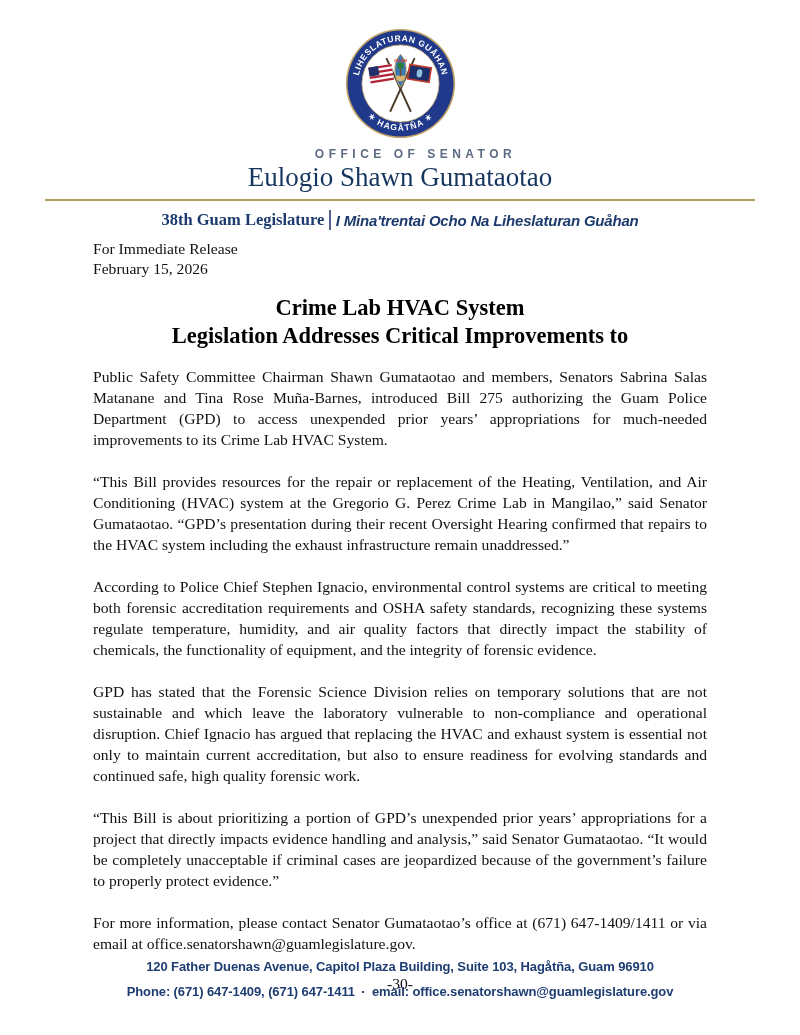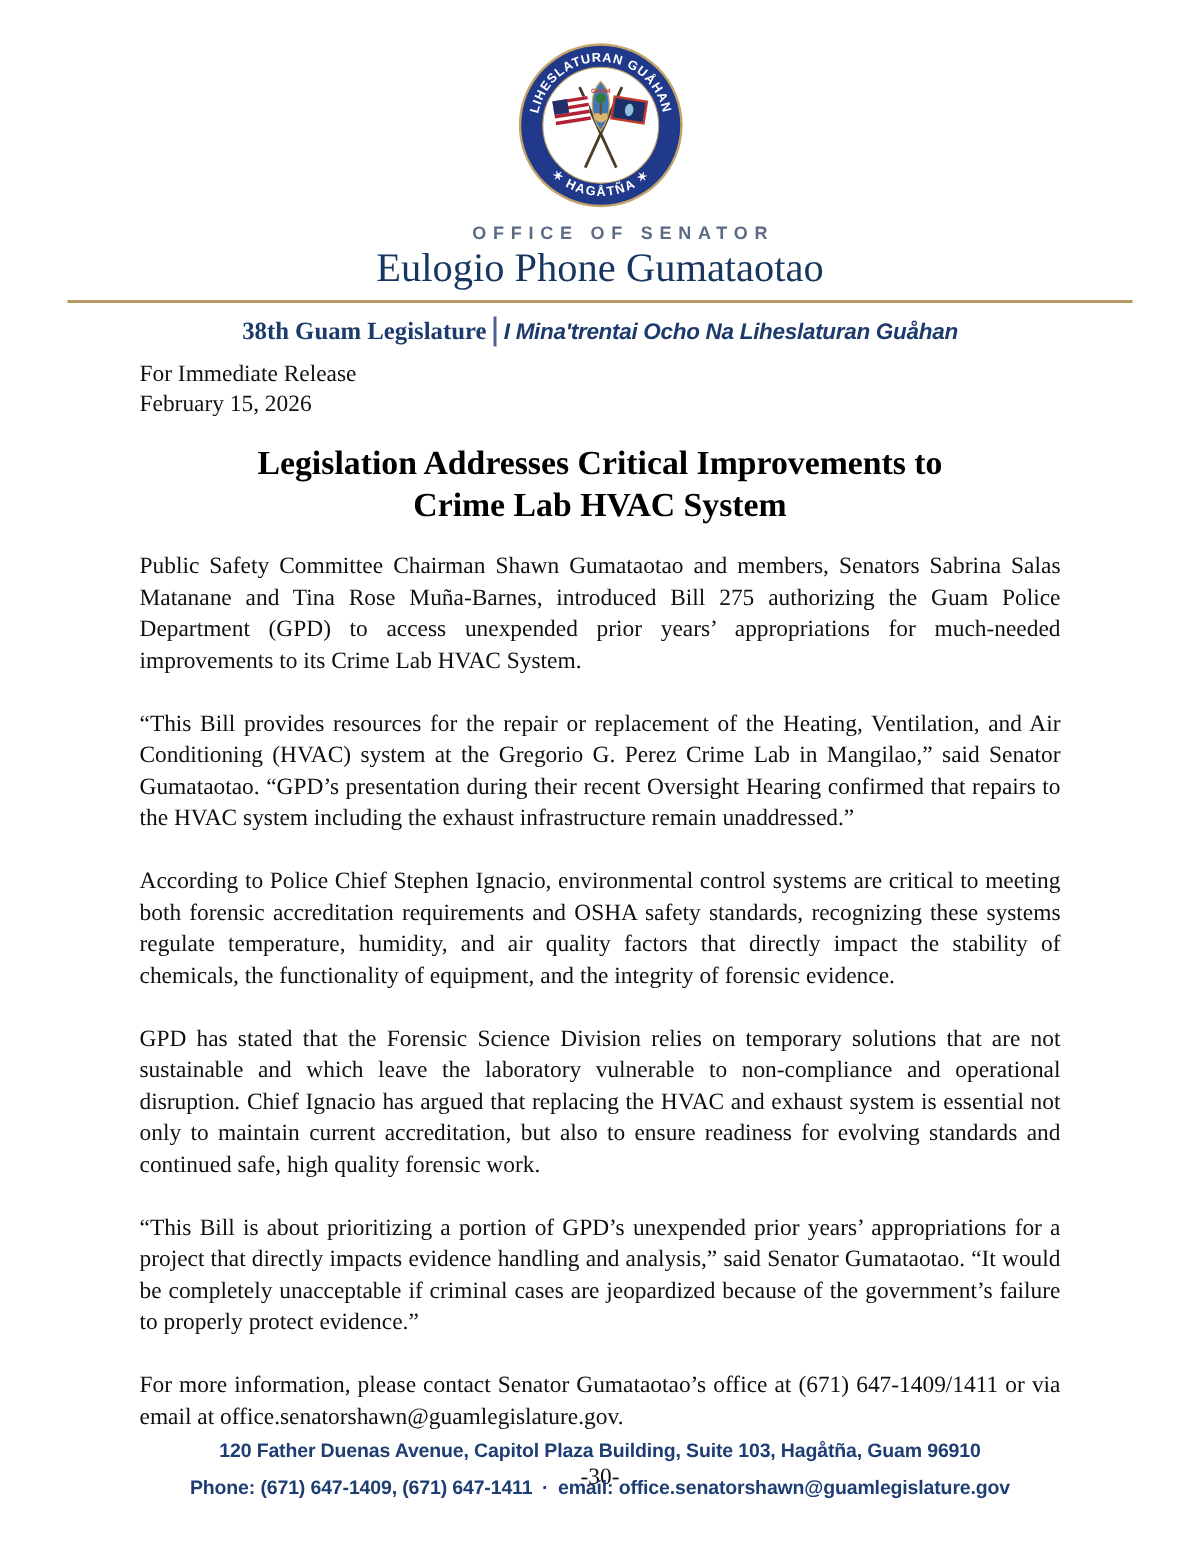--- a/index.html
+++ b/index.html
@@ -150,7 +150,7 @@
   </div>
 
   <div class="office-label">OFFICE OF SENATOR</div>
-  <div class="senator-name">Eulogio Phone Gumataotao</div>
+  <div class="senator-name">Eulogio Shawn Gumataotao</div>
   <div class="gold-rule"></div>
 
   <div class="banner">

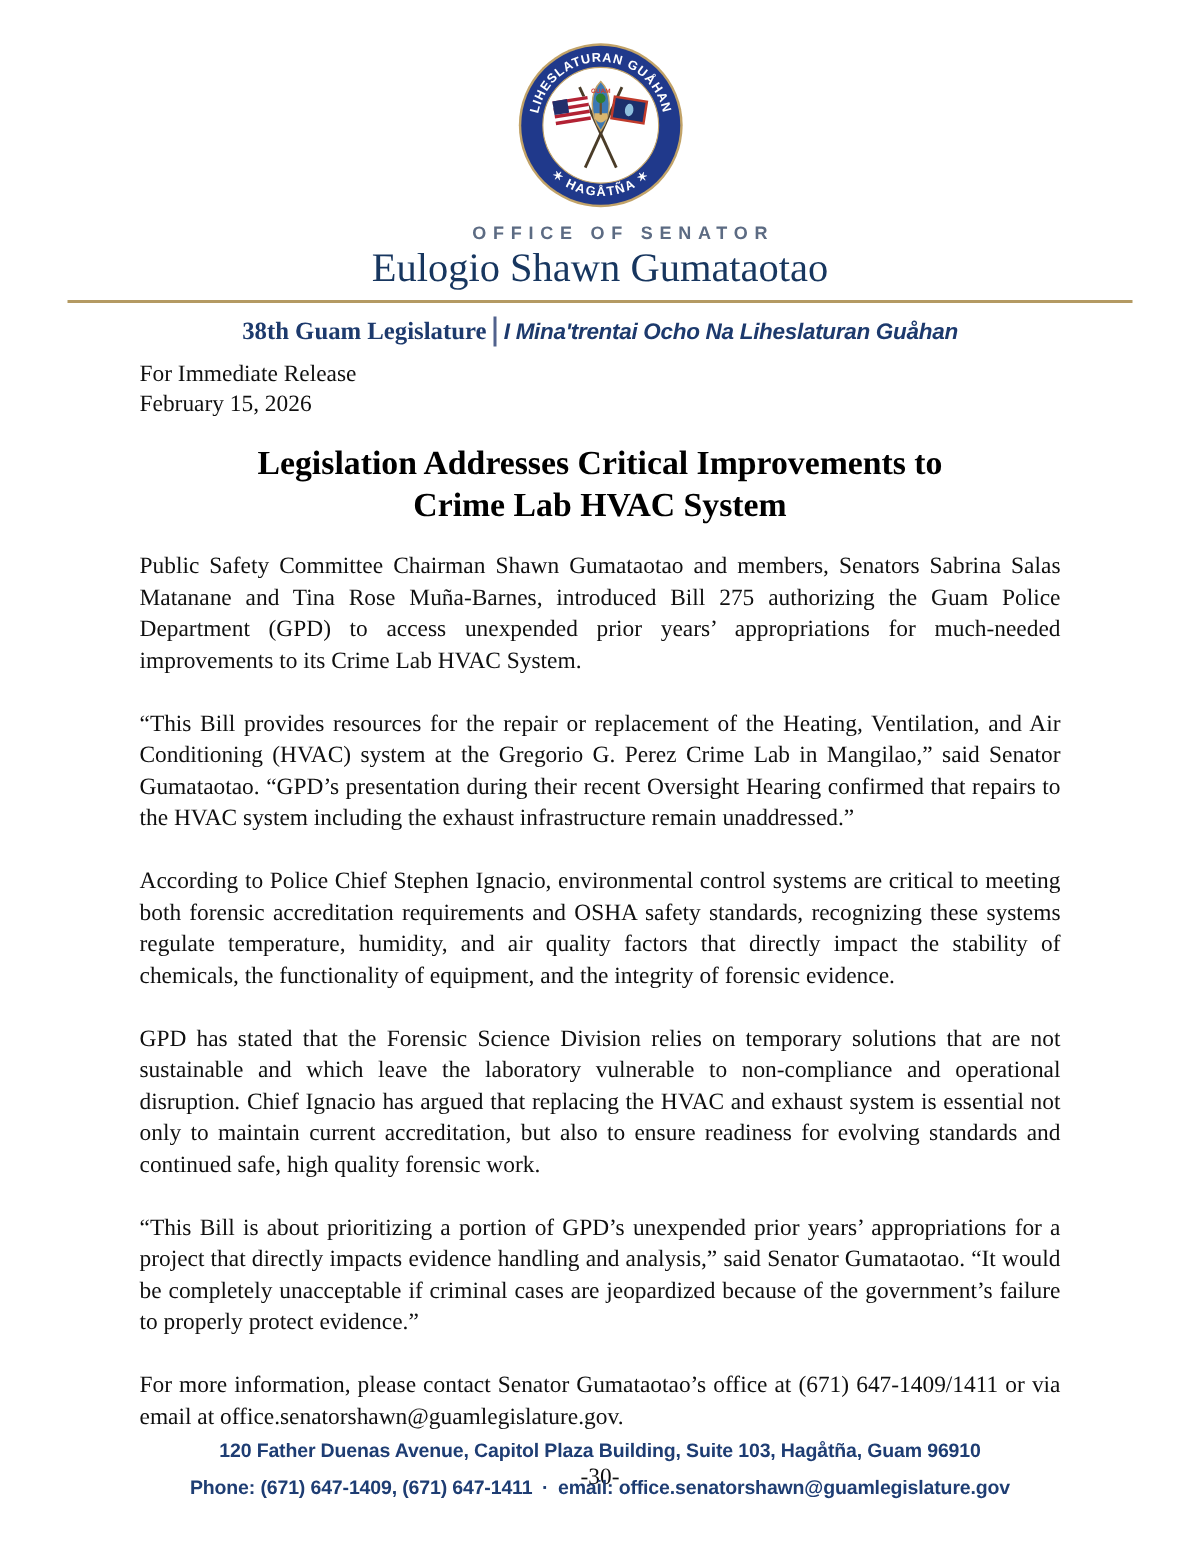--- a/index.html
+++ b/index.html
@@ -167,8 +167,8 @@
     </div>
 
     <div class="headline">
+      <div>Crime Lab HVAC System</div>
       <div>Legislation Addresses Critical Improvements to</div>
-      <div>Crime Lab HVAC System</div>
     </div>
 
     <div class="body-text">

